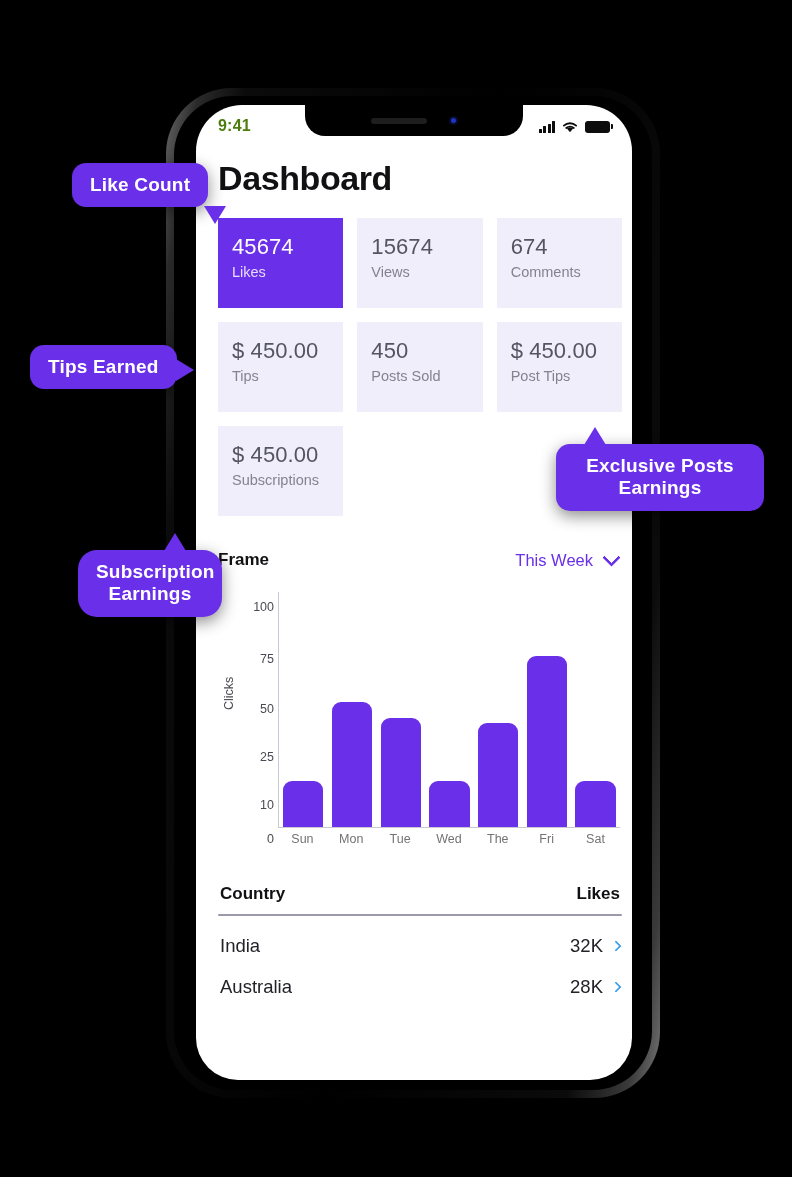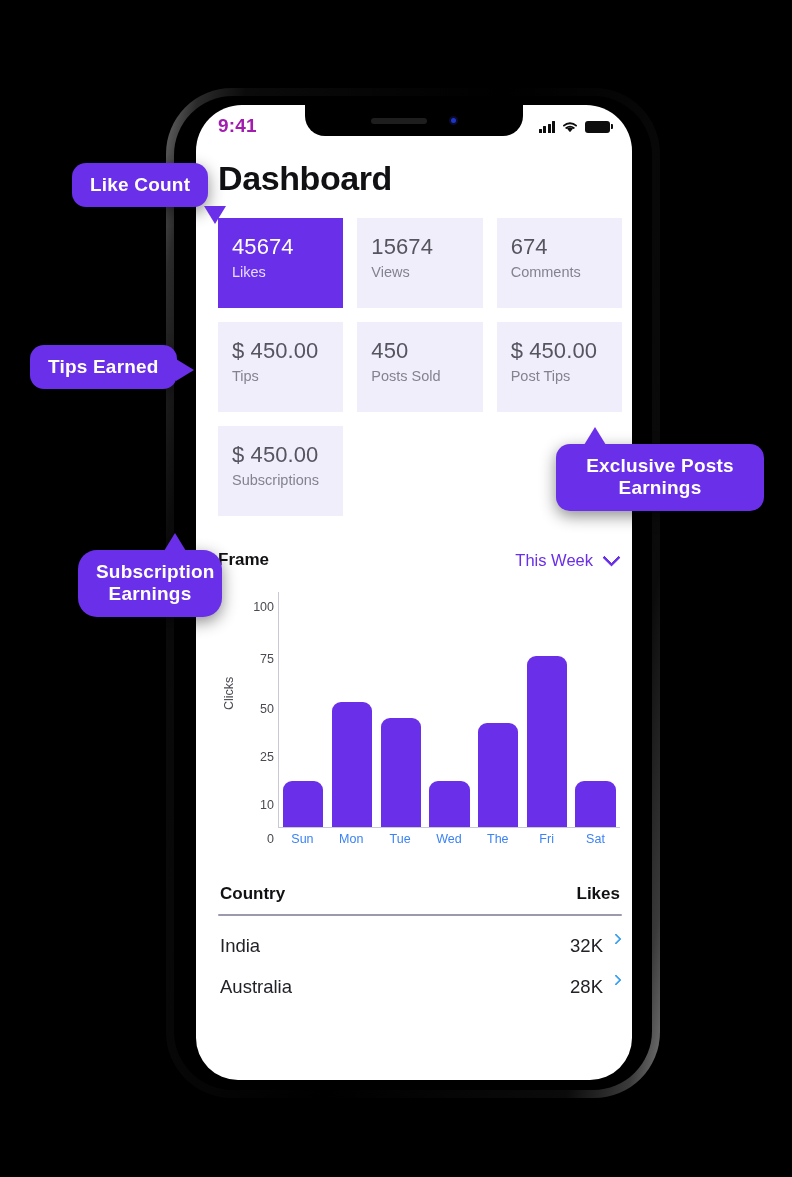--- a/index.html
+++ b/index.html
@@ -56,7 +56,7 @@
     display: flex; align-items: center; justify-content: space-between;
     padding: 0 22px; z-index: 30;
   }
-  .status-time { font-size: 19px; font-weight: 600; color: #a21caf; letter-spacing: .2px; }
+  .status-time { font-size: 16px; font-weight: 600; color: #4d7c0f; letter-spacing: .2px; }
   .status-icons { display: flex; align-items: flex-end; gap: 6px; }
   .sig { display:flex; align-items:flex-end; gap:1.5px; height:12px; }
   .sig i { display:block; width:3px; background:#0d0d0d; border-radius:.5px; }

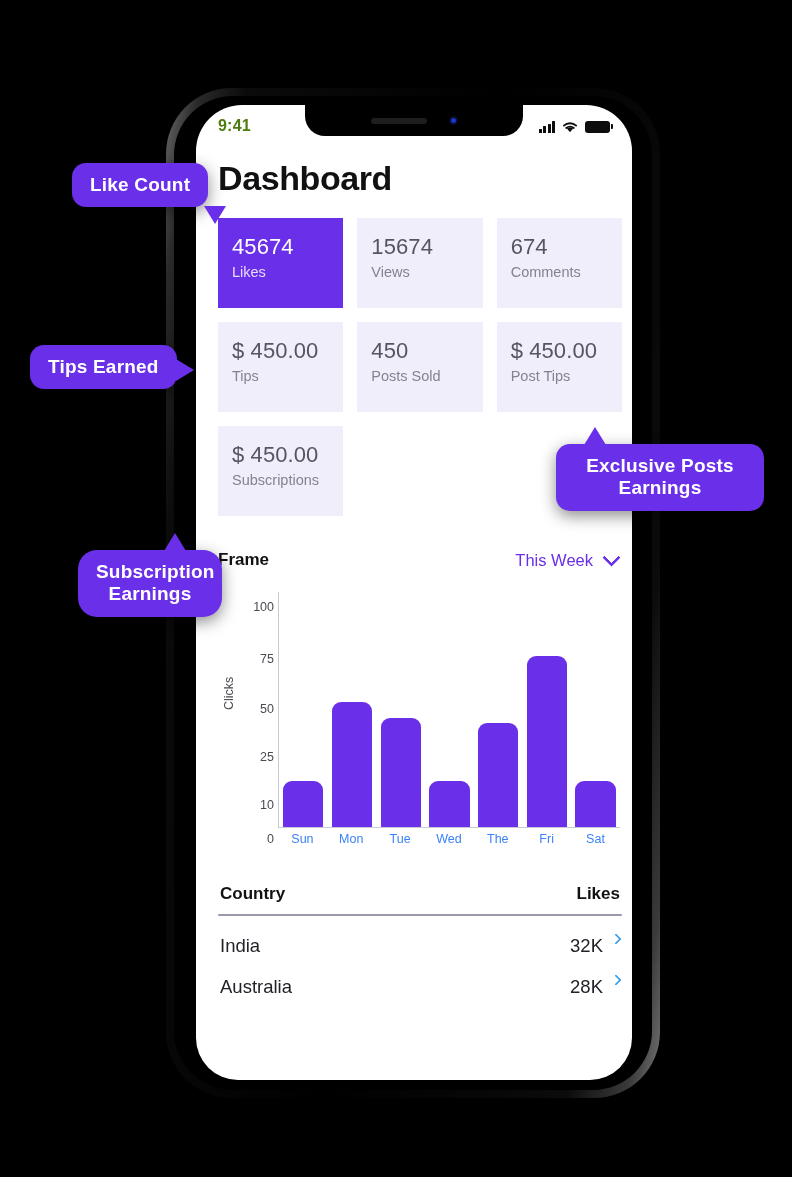--- a/index.html
+++ b/index.html
@@ -113,7 +113,7 @@
     position: absolute; left: 60px; right: 2px; top: 240px;
     display: flex; justify-content: space-around;
   }
-  .x-label { width: 11.8%; text-align: center; font-size: 12.5px; color: #3b82f6; }
+  .x-label { width: 11.8%; text-align: center; font-size: 12.5px; color: #737373; }
   .zero-label { position: absolute; left: 22px; width: 34px; text-align: right; top: 240px; font-size: 12.5px; color: #4a4a52; }
 
   

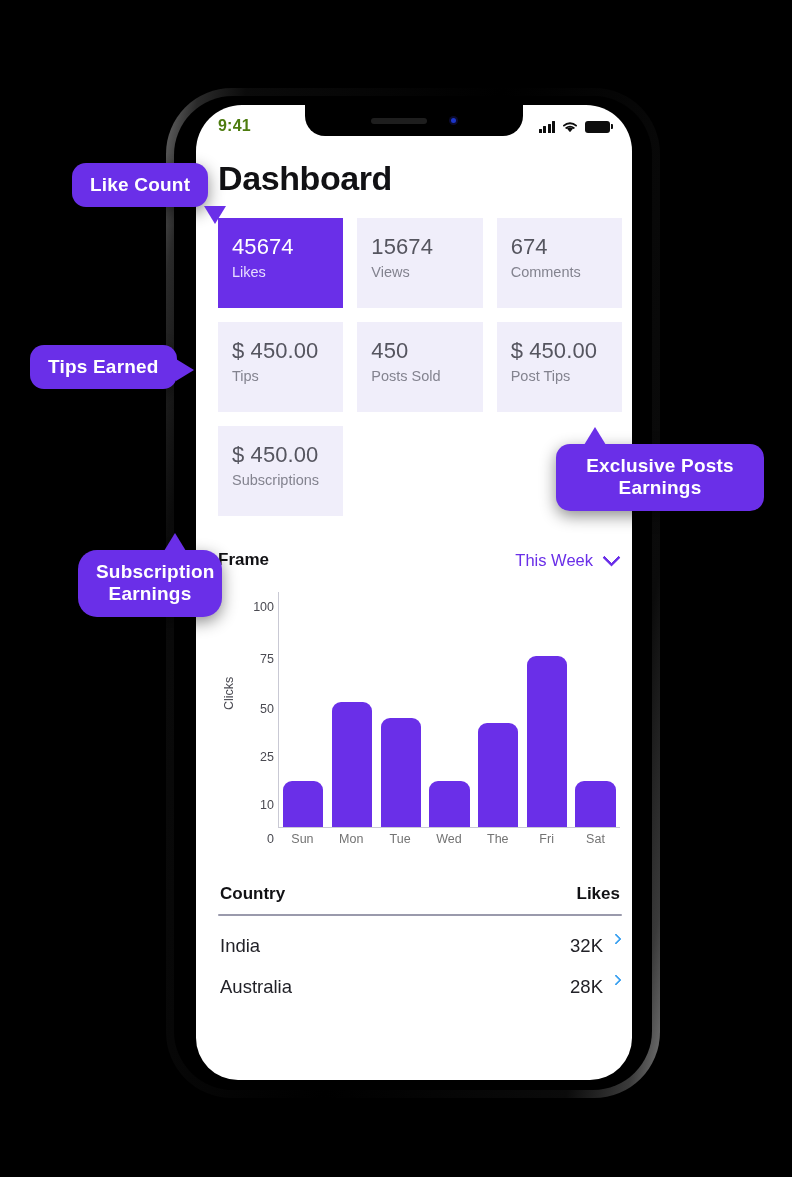--- a/index.html
+++ b/index.html
@@ -123,7 +123,7 @@
   .table-rule { height: 2px; background: #9a9aac; border-radius: 2px; }
   .table-row { display: flex; justify-content: space-between; align-items: center; padding: 19px 2px 0 2px; }
   .td-country { font-size: 18.5px; color: #222228; }
-  .td-right { display: flex; align-items: flex-start; gap: 9px; }
+  .td-right { display: flex; align-items: center; gap: 9px; }
   .td-likes { font-size: 18.5px; color: #222228; }
   .chev-right {
     width: 8px; height: 8px; border-top: 2.6px solid #39a0f0; border-right: 2.6px solid #39a0f0;

